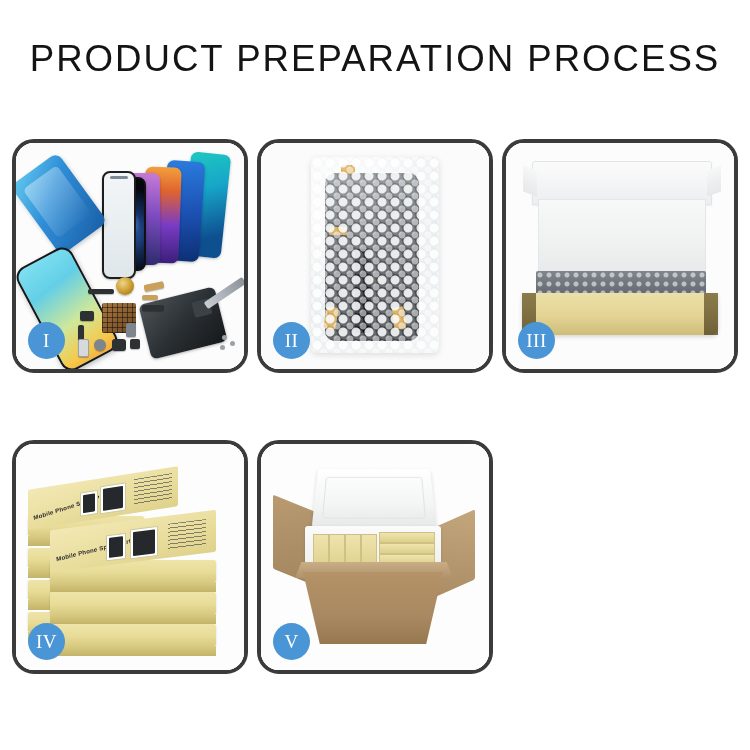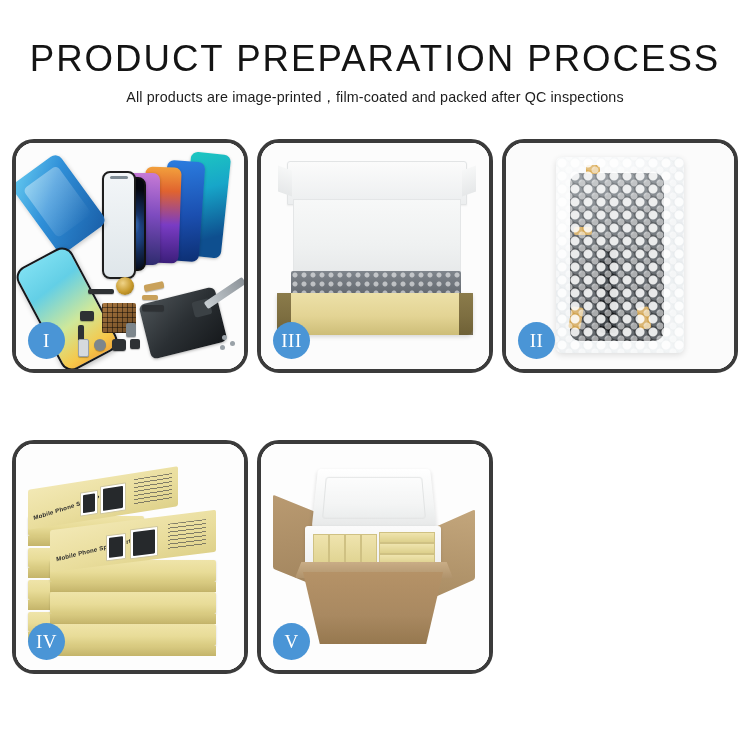--- a/index.html
+++ b/index.html
@@ -365,7 +365,6 @@
 
   <div class="header">
     <h1 class="title">PRODUCT PREPARATION PROCESS</h1>
-    <p class="subtitle">All products are image-printed，film-coated and packed after QC inspections</p>
   </div>
 
   <div class="grid">

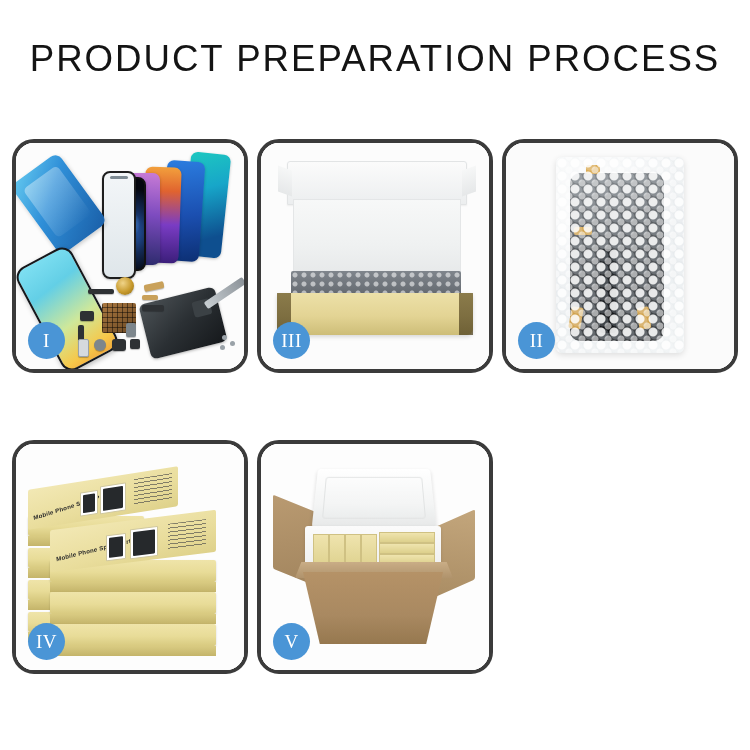--- a/index.html
+++ b/index.html
@@ -410,18 +410,6 @@
 
     <div class="panel">
       <div class="panel-stage">
-        <div class="p3-bg"></div>
-        <div class="wb-lid"></div>
-        <div class="wb-back"></div>
-        <div class="wb-foam"></div>
-        <div class="wb-inner-lip"></div>
-        <div class="wb-tray"></div>
-      </div>
-      <div class="badge">III</div>
-    </div>
-
-    <div class="panel">
-      <div class="panel-stage">
         <div class="p2-bg"></div>
         <div class="bag">
           <div class="bag-inner"></div>
@@ -435,6 +423,18 @@
         </div>
       </div>
       <div class="badge">II</div>
+    </div>
+
+    <div class="panel">
+      <div class="panel-stage">
+        <div class="p3-bg"></div>
+        <div class="wb-lid"></div>
+        <div class="wb-back"></div>
+        <div class="wb-foam"></div>
+        <div class="wb-inner-lip"></div>
+        <div class="wb-tray"></div>
+      </div>
+      <div class="badge">III</div>
     </div>
 
     <div class="panel">

